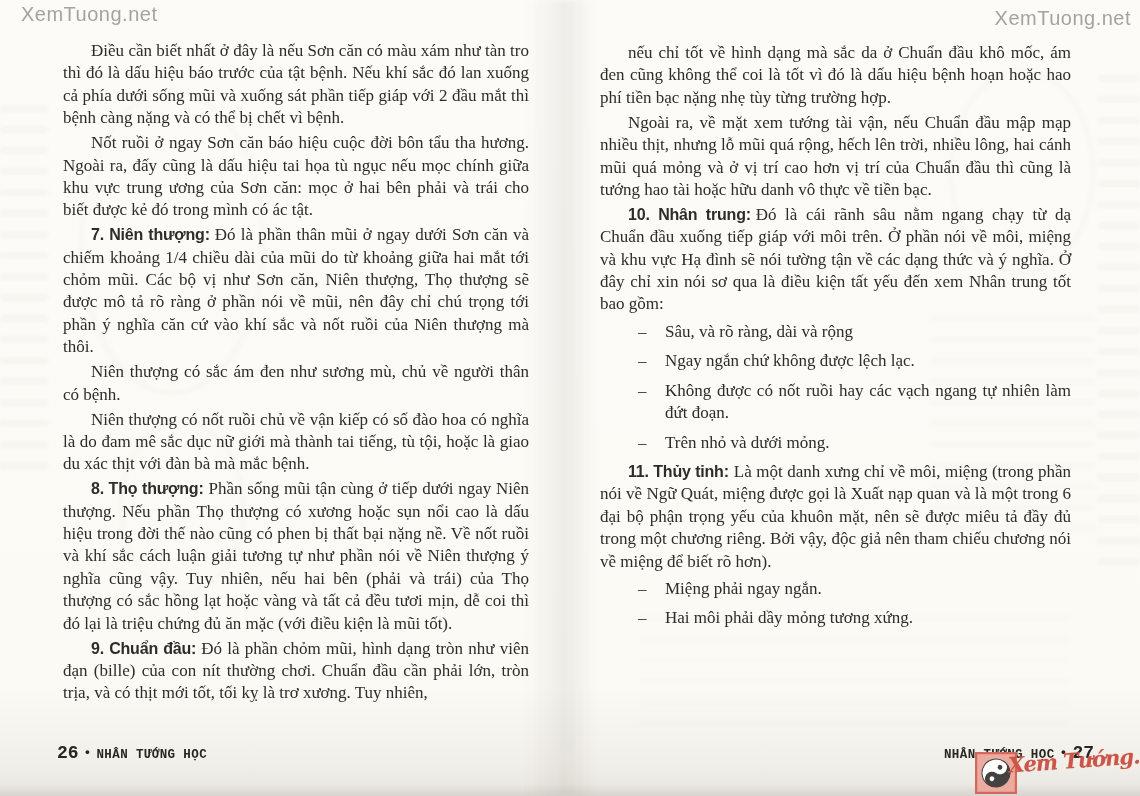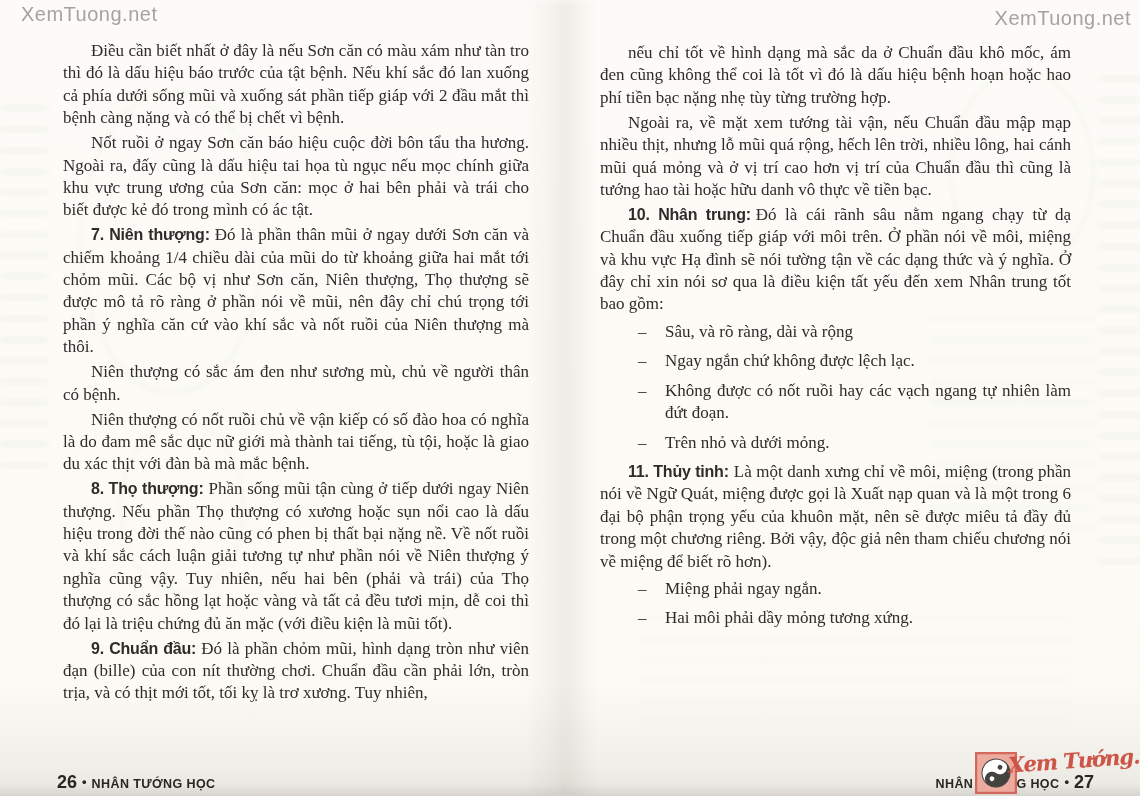--- a/index.html
+++ b/index.html
@@ -35,7 +35,7 @@
   ul.dash-list .marker{flex:0 0 27px;}
   ul.dash-list .btext{flex:1;text-align:justify;}
   
-  .footer{position:absolute;top:772px;font-family:Liberation Sans, sans-serif;
+  .footer{position:absolute;top:743px;font-family:Liberation Mono, monospace;
     font-weight:700;color:#29261f;white-space:nowrap;}
   .footer-left{left:57px;}
   .footer-right{left:624px;width:470px;text-align:right;}

